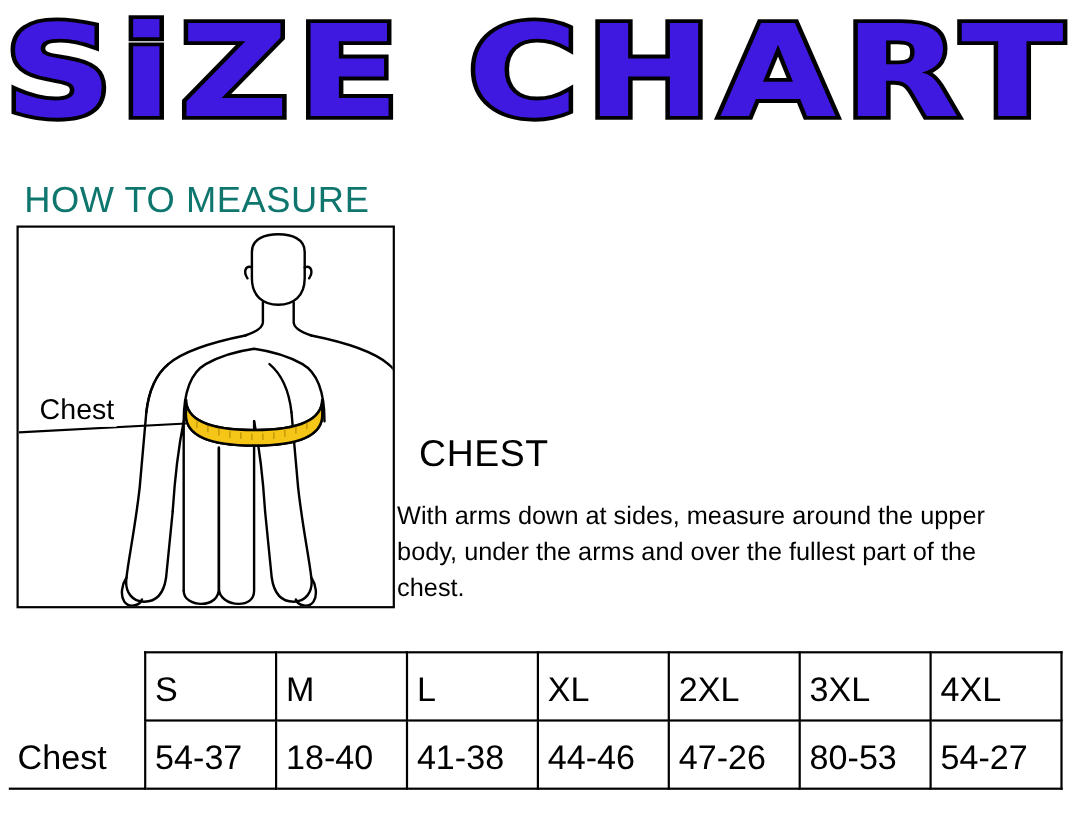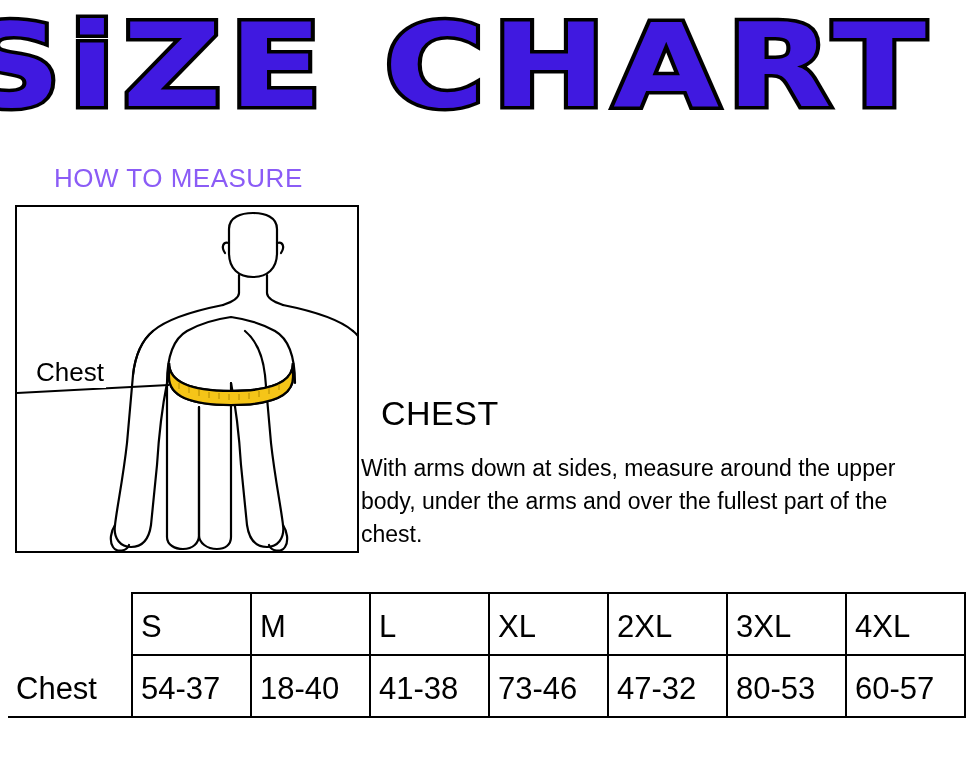--- a/index.html
+++ b/index.html
@@ -21,7 +21,7 @@
     position: absolute;
     left: 0;
     top: 0;
-    width: 896px;
+    width: 978px;
     height: 148px;
   }
   .title-text {

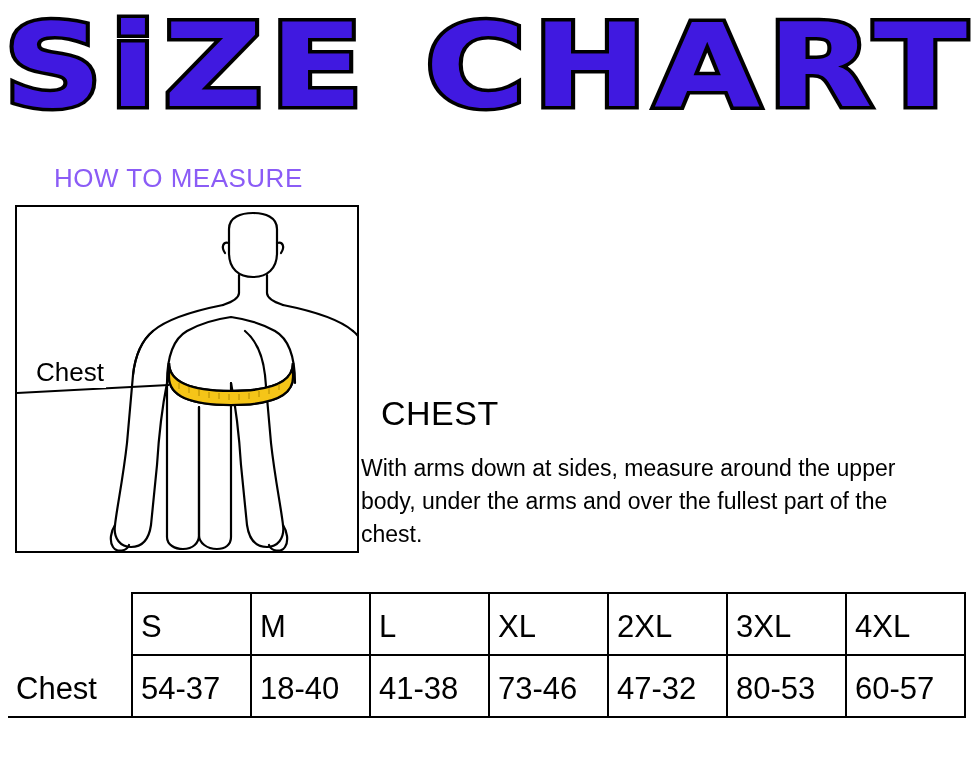--- a/index.html
+++ b/index.html
@@ -46,11 +46,10 @@
     position: absolute;
     left: 22px;
     top: 163px;
-    font-size: 26px;
+    font-size: 33px;
     letter-spacing: 0.5px;
     font-family: "Liberation Sans", sans-serif;
-    color: #8b5cf6;
-    margin-left: 32px;
+    color: #0f766e;
   }
 
   

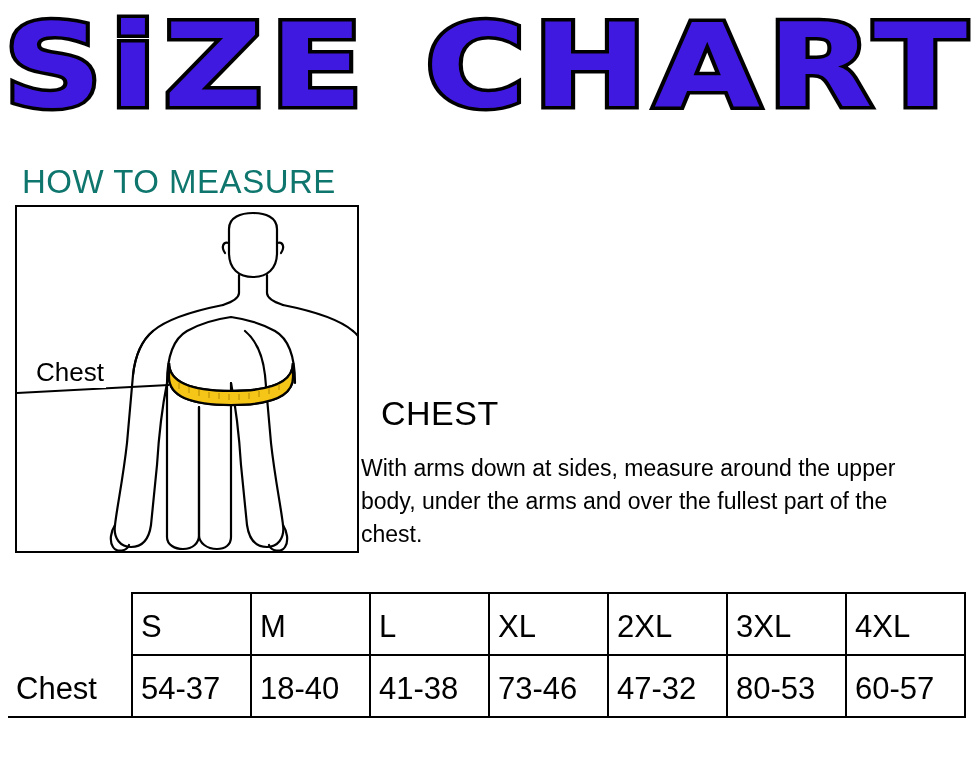--- a/index.html
+++ b/index.html
@@ -211,7 +211,7 @@
       <td class="datacell">54-37</td>
       <td class="datacell">18-40</td>
       <td class="datacell">41-38</td>
-      <td class="datacell">73-46</td>
+      <td class="datacell">44-46</td>
       <td class="datacell">47-32</td>
       <td class="datacell">80-53</td>
       <td class="datacell">60-57</td>

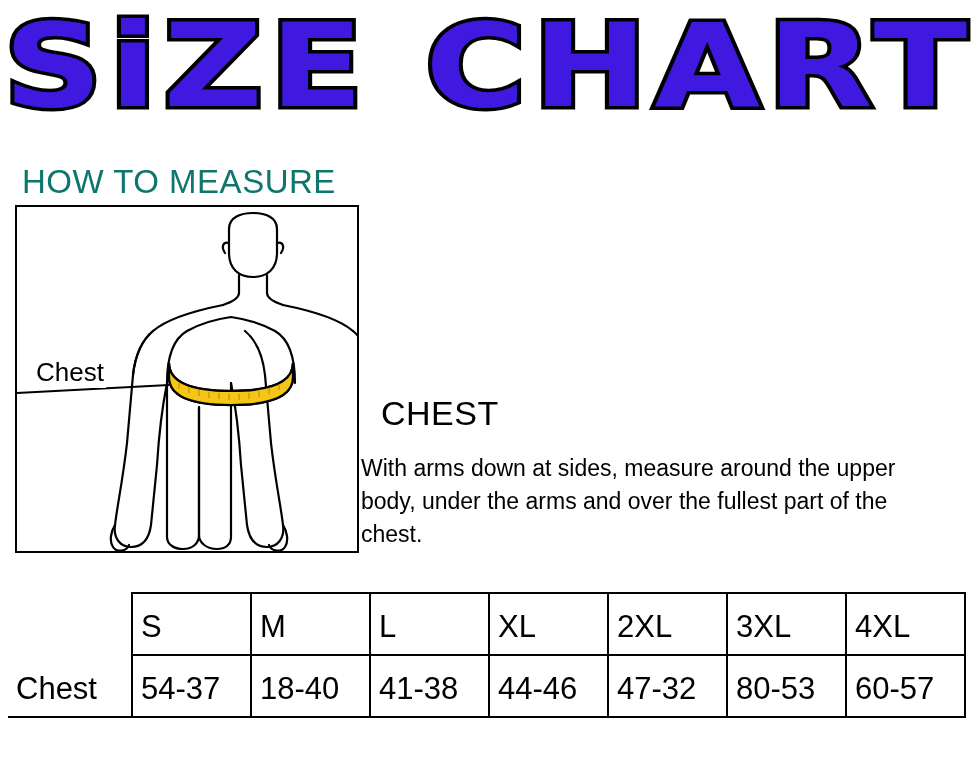--- a/index.html
+++ b/index.html
@@ -212,7 +212,7 @@
       <td class="datacell">18-40</td>
       <td class="datacell">41-38</td>
       <td class="datacell">44-46</td>
-      <td class="datacell">47-32</td>
+      <td class="datacell">47-26</td>
       <td class="datacell">80-53</td>
       <td class="datacell">60-57</td>
     </tr>

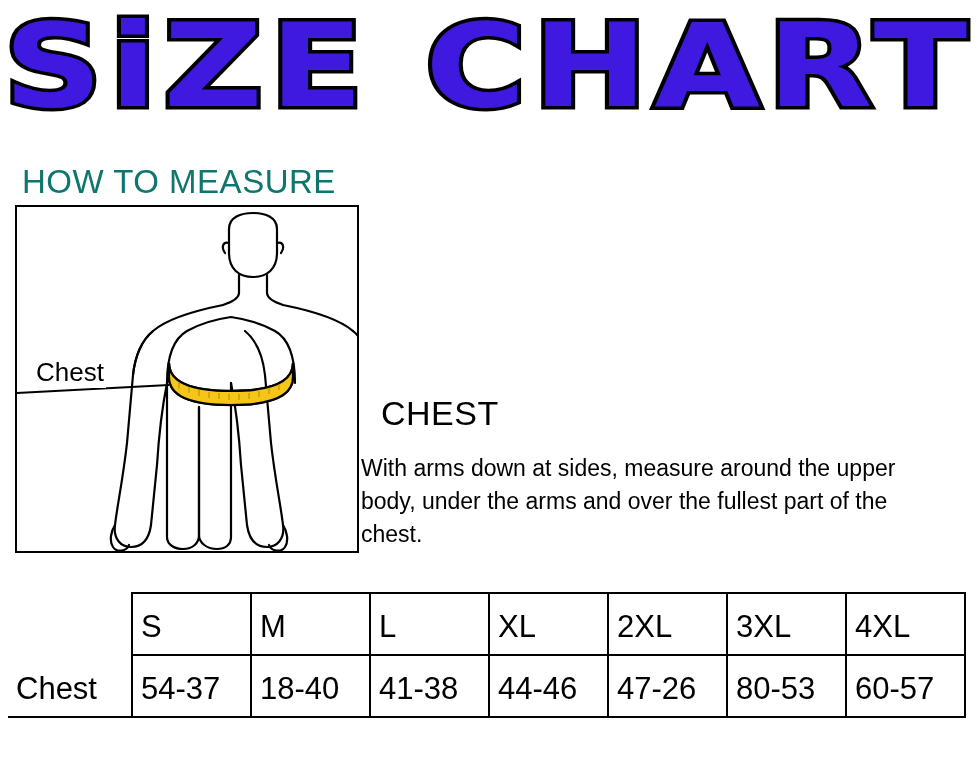--- a/index.html
+++ b/index.html
@@ -214,7 +214,7 @@
       <td class="datacell">44-46</td>
       <td class="datacell">47-26</td>
       <td class="datacell">80-53</td>
-      <td class="datacell">60-57</td>
+      <td class="datacell">54-27</td>
     </tr>
   </tbody>
 </table>

